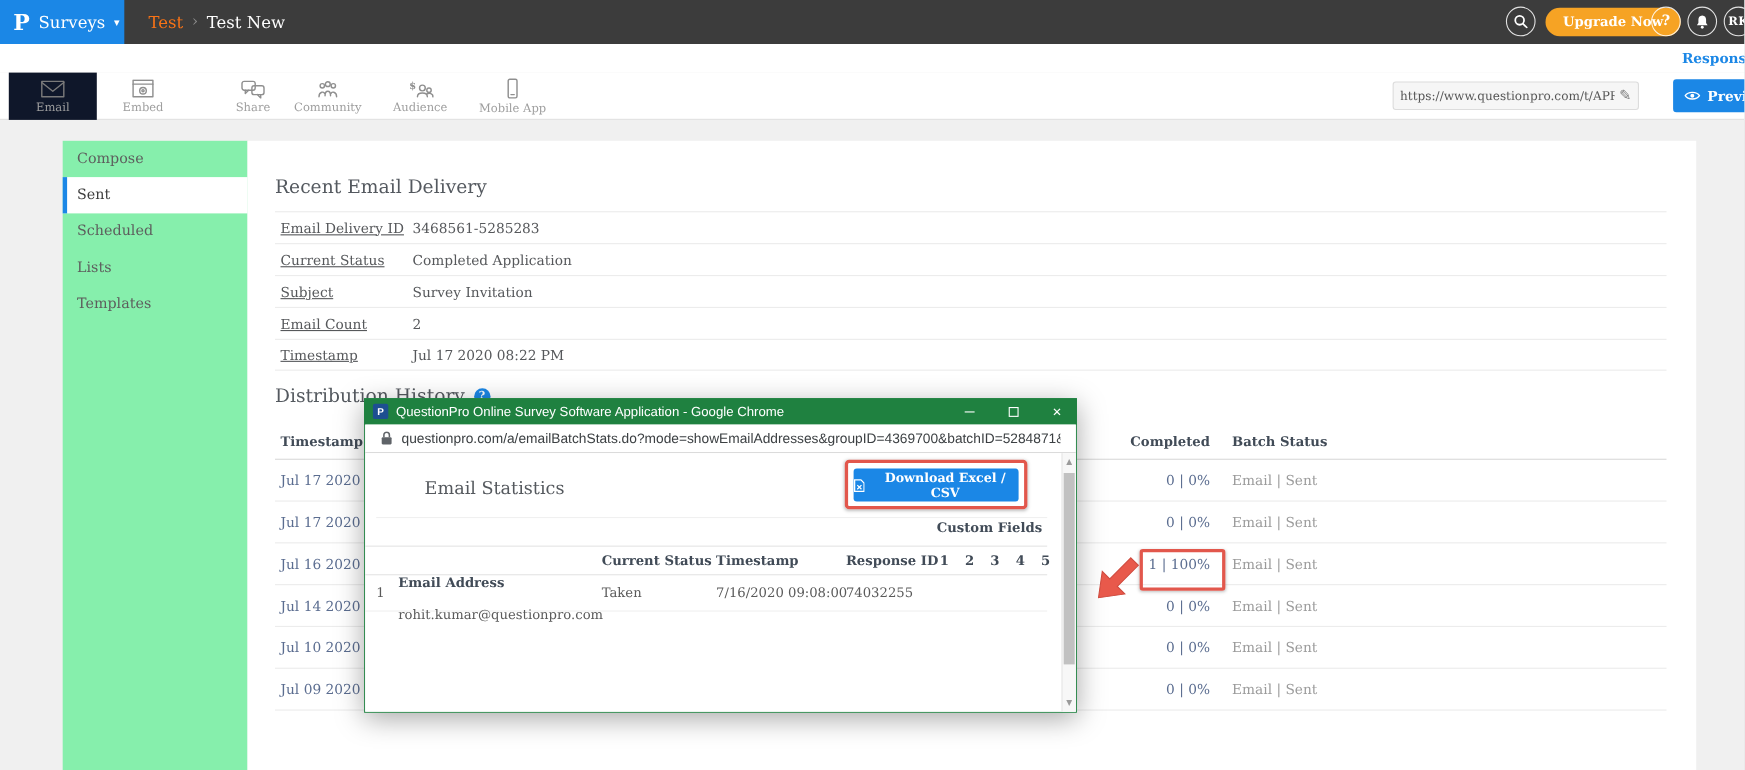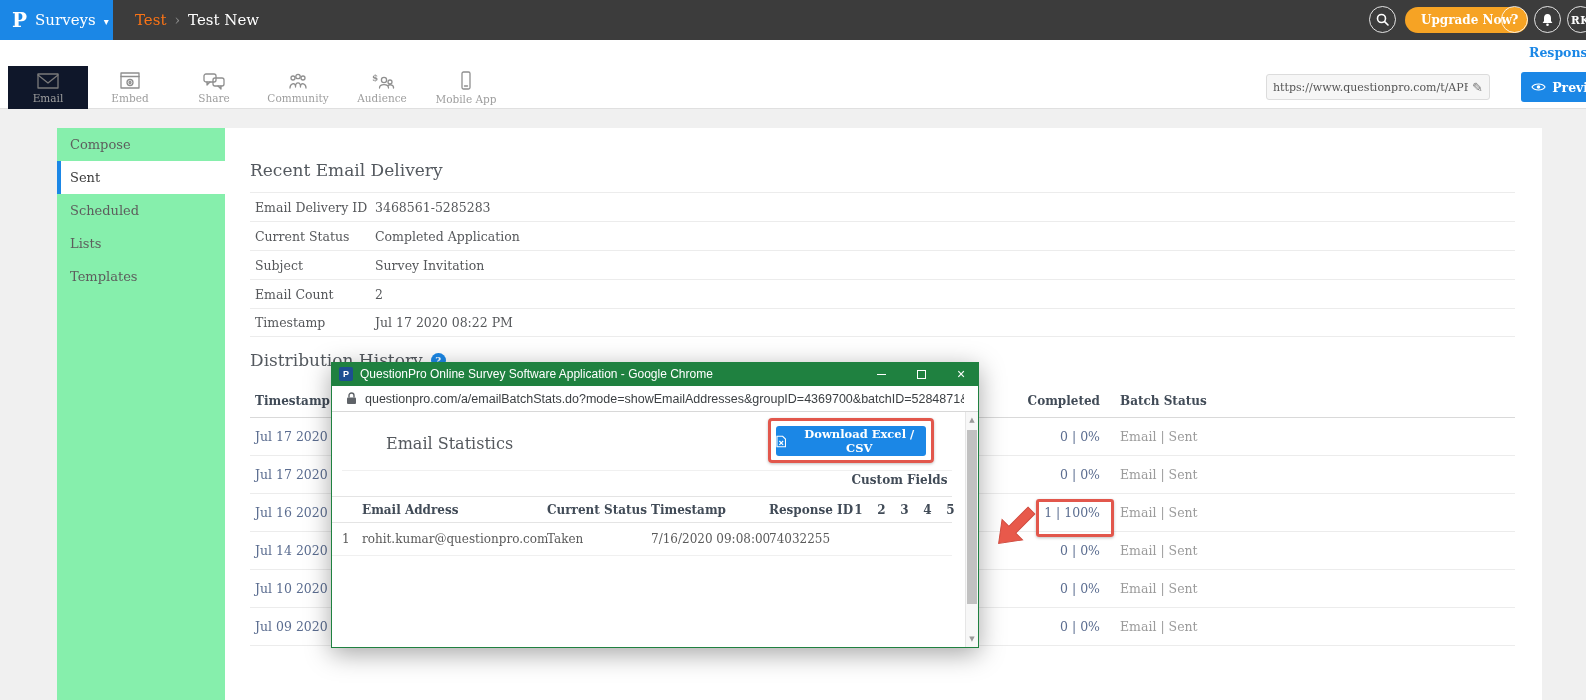--- a/index.html
+++ b/index.html
@@ -42,7 +42,7 @@
   .tile.selected { background:#0f172a; }
   .tile svg { display:block; }
   .tile .tlabel { font-size:10.5px; color:#9e9e9e; }
-  .t0{left:8px;} .t1{left:90px;} .t2{left:174px;} .t3{left:258px;} .t4{left:342px;} .t5{left:426px;}
+  .t0{left:8px;} .t1{left:90px;} .t2{left:190px;} .t3{left:258px;} .t4{left:342px;} .t5{left:426px;}
 
   .urlbox { position:absolute; left:1266px; top:8px; width:224px; height:26px; background:#f6f6f6; border:1px solid #dcdcdc;
             border-radius:3px; display:flex; align-items:center; padding:0 6px; gap:4px; }

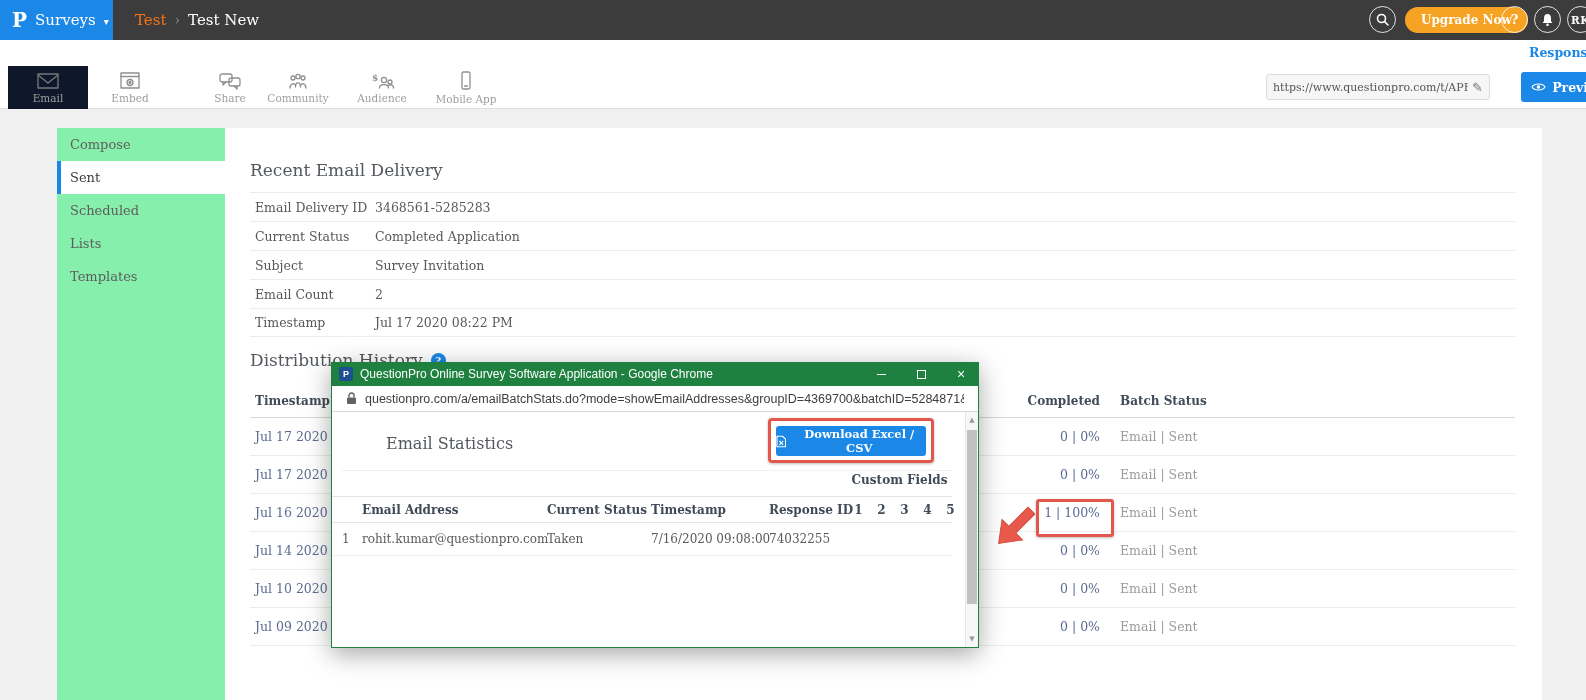--- a/index.html
+++ b/index.html
@@ -70,7 +70,7 @@
   .kv-table { position:absolute; left:25px; top:64px; width:1265px; }
   .kv-row { display:flex; align-items:center; height:29px; border-top:1px solid #ececec; font-size:12.5px; color:#56585b; }
   .kv-row:last-child { border-bottom:1px solid #ececec; }
-  .kv-label { width:125px; padding-left:5px; }
+  .kv-label { width:125px; padding-left:5px;text-decoration:underline; }
 
   .hist-table { position:absolute; left:25px; top:257px; width:1265px; }
   .hist-head { display:flex; align-items:center; height:33px; border-bottom:1px solid #d9d9d9;

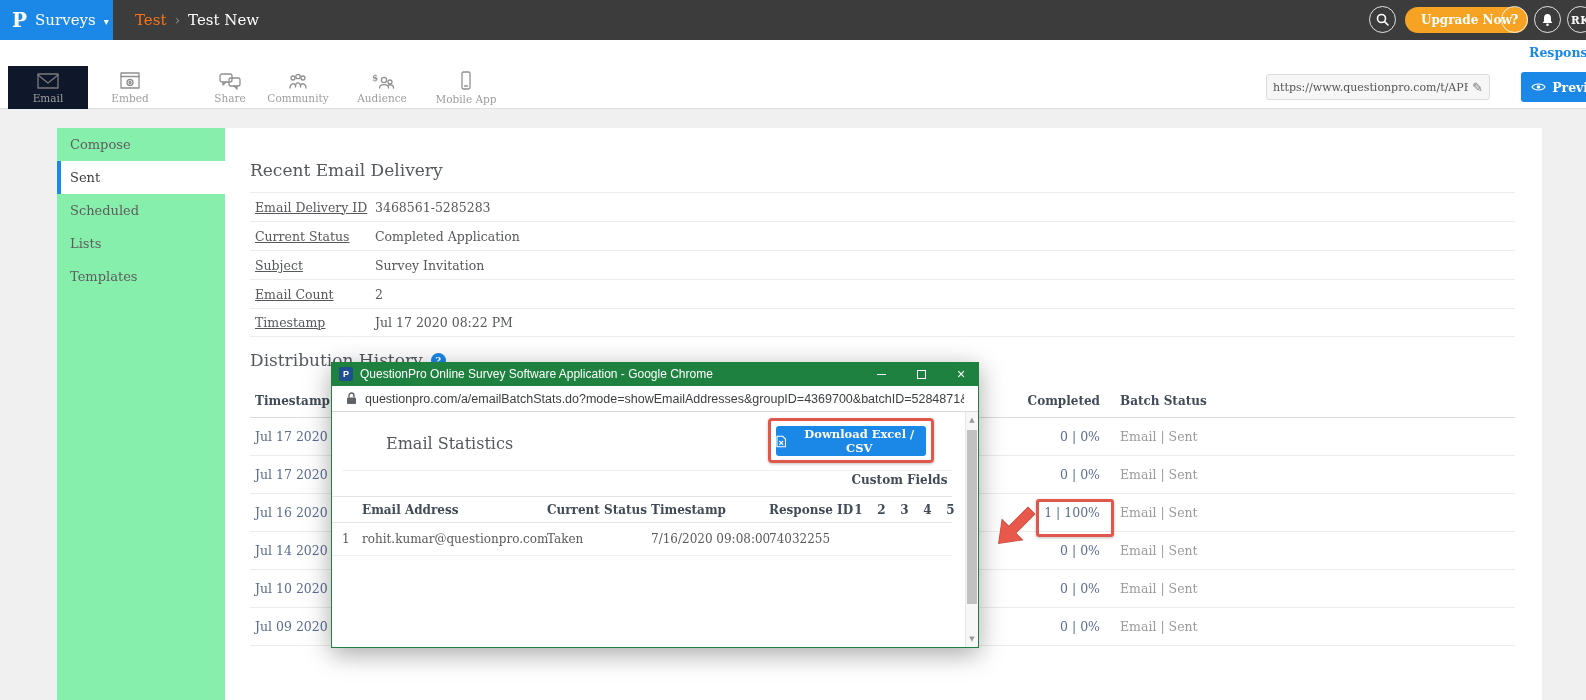--- a/index.html
+++ b/index.html
@@ -114,7 +114,7 @@
   .p-trow  { position:absolute; left:0; top:111px; width:620px; height:33px; border-bottom:1px solid #f0f0f0;
              font-size:12px; color:#5a5a5a; }
   .pcol { position:absolute; top:0; height:100%; display:flex; align-items:center; white-space:nowrap; }
-  .pc-idx{left:10px;width:16px;} .pc-email{left:30px;width:182px;} .pc-status{left:215px;width:100px;}
+  .pc-idx{left:10px;width:16px;} .pc-email{left:30px;width:182px;margin-top:20px;} .pc-status{left:215px;width:100px;}
   .pc-time{left:319px;width:116px;} .pc-resp{left:437px;width:76px;}
   .pc-n{width:23px;justify-content:center;}
   .pc-n1{left:515px;} .pc-n2{left:538px;} .pc-n3{left:561px;} .pc-n4{left:584px;} .pc-n5{left:607px;}

